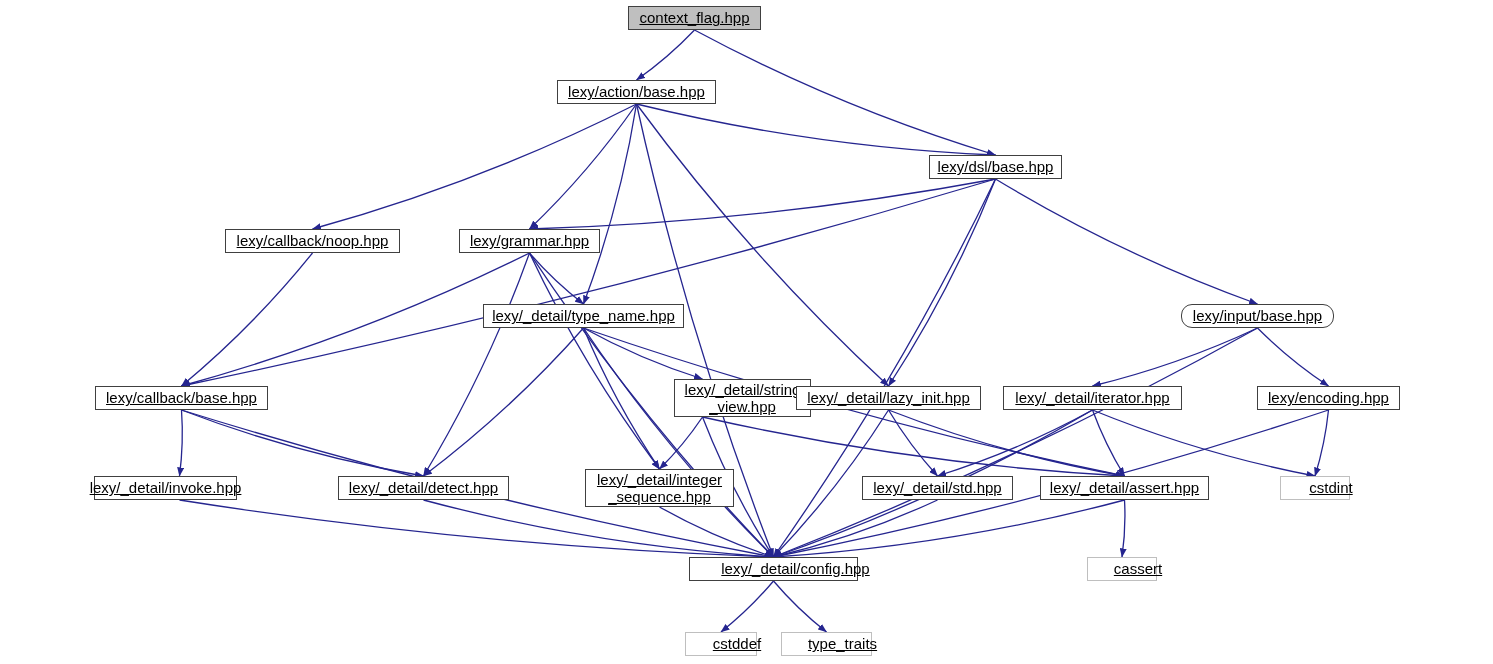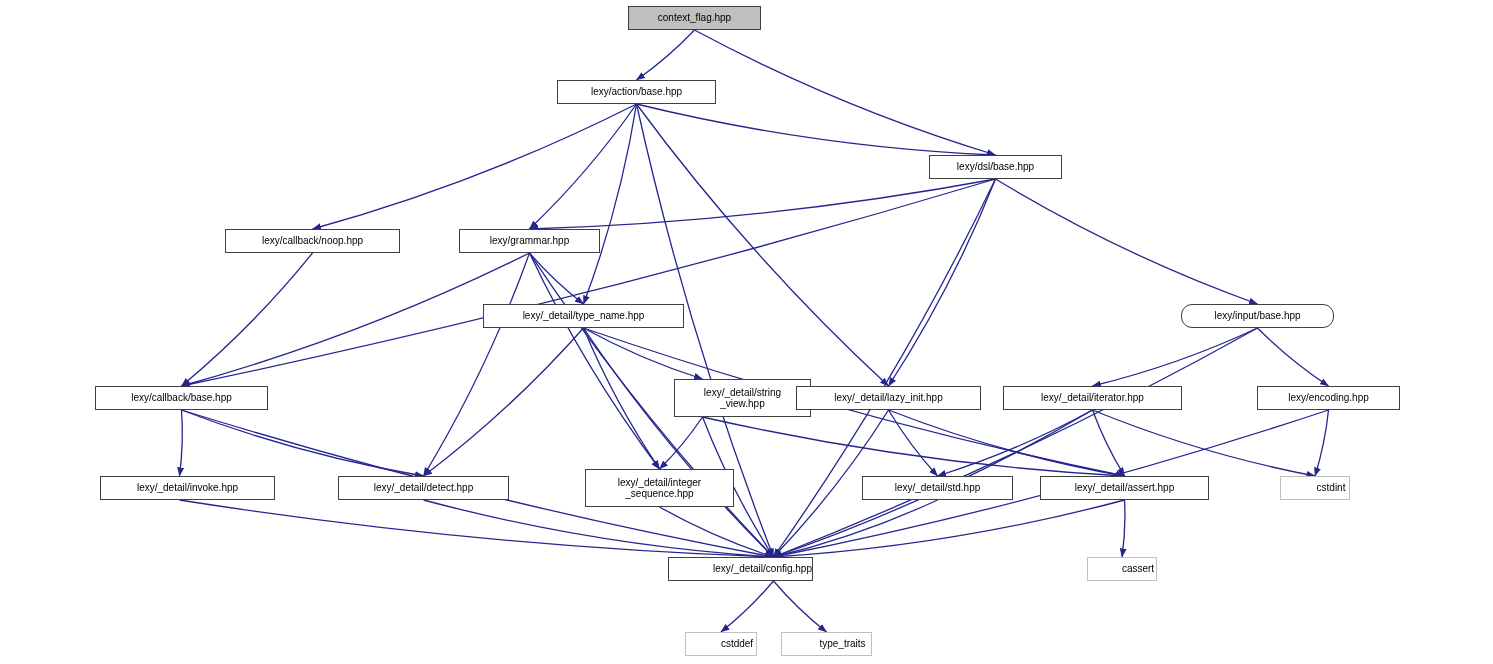--- a/index.html
+++ b/index.html
@@ -30,7 +30,7 @@
     border: 1px solid #404040;
     background: #ffffff;
     color: #000000;
-    font-size: 10px;
+    font-size: 15px;
     line-height: 1.15;
     text-align: center;
     display: flex;
@@ -38,6 +38,7 @@
     justify-content: center;
     white-space: pre-line;
     z-index: 2;
+    text-decoration: underline;
   }
   .node.root {
     background: #bfbfbf;

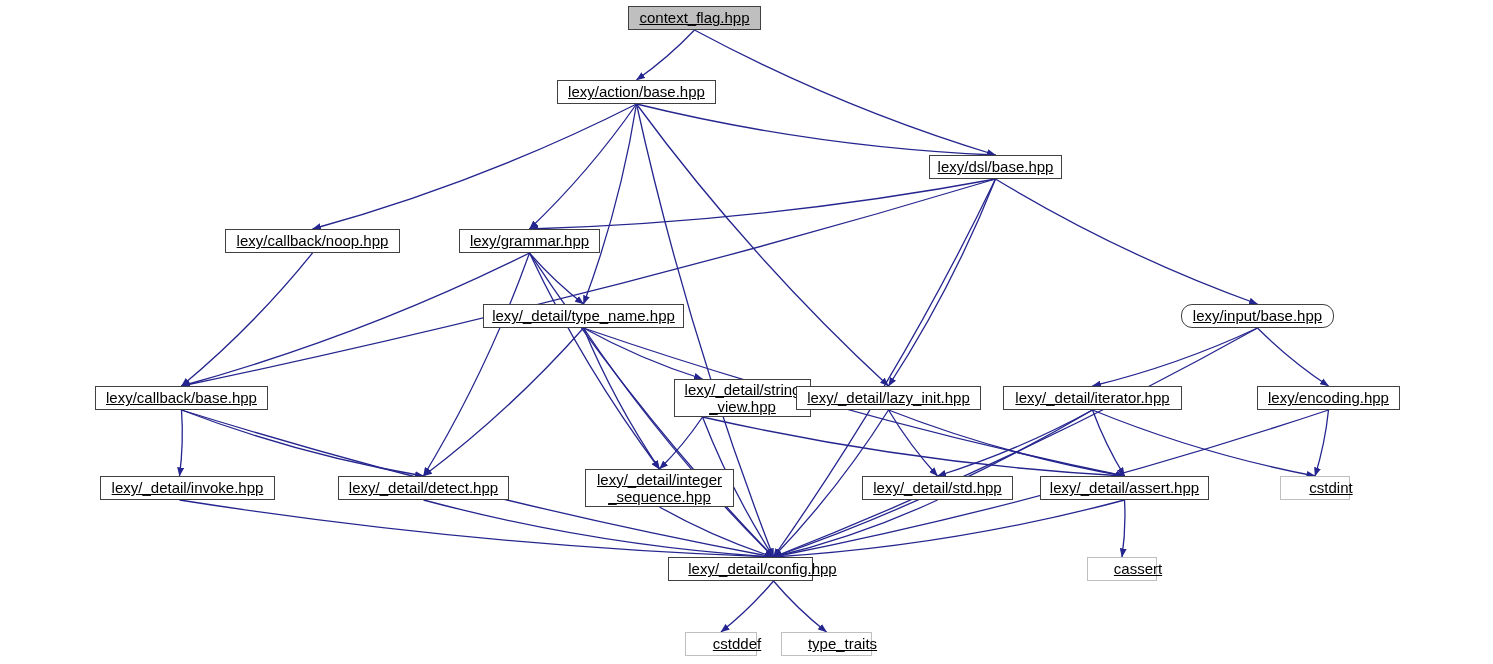--- a/index.html
+++ b/index.html
@@ -125,7 +125,7 @@
     <div class="node" style="left: 796px; top: 386px; width: 185px; height: 24px;">lexy/_detail/lazy_init.hpp</div>
     <div class="node" style="left: 1003px; top: 386px; width: 179px; height: 24px;">lexy/_detail/iterator.hpp</div>
     <div class="node" style="left: 1257px; top: 386px; width: 143px; height: 24px;">lexy/encoding.hpp</div>
-    <div class="node" style="left: 100px; top: 476px; width: 175px; height: 24px;">lexy/_detail/invoke.hpp</div>
+    <div class="node" style="left: 94px; top: 476px; width: 143px; height: 24px;">lexy/_detail/invoke.hpp</div>
     <div class="node" style="left: 338px; top: 476px; width: 171px; height: 24px;">lexy/_detail/detect.hpp</div>
     <div class="node" style="left: 585px; top: 469px; width: 149px; height: 38px;">lexy/_detail/integer
 _sequence.hpp</div>

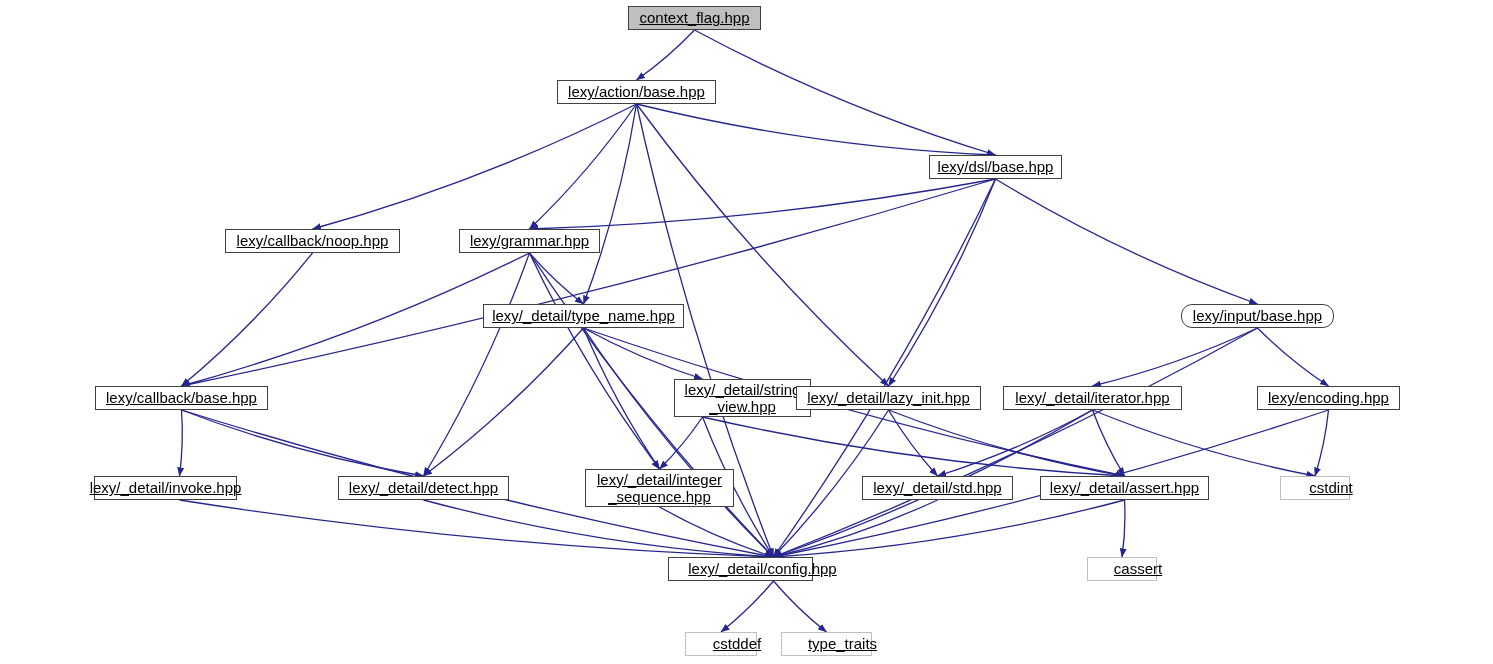--- a/index.html
+++ b/index.html
@@ -132,7 +132,7 @@
     <div class="node" style="left: 862px; top: 476px; width: 151px; height: 24px;">lexy/_detail/std.hpp</div>
     <div class="node" style="left: 1040px; top: 476px; width: 169px; height: 24px;">lexy/_detail/assert.hpp</div>
     <div class="node ext" style="left: 1280px; top: 476px; width: 70px; height: 24px;">cstdint</div>
-    <div class="node" style="left: 668px; top: 557px; width: 145px; height: 24px; padding-left: 44px;">lexy/_detail/config.hpp</div>
+    <div class="node" style="left: 689px; top: 557px; width: 169px; height: 24px; padding-left: 44px;">lexy/_detail/config.hpp</div>
     <div class="node ext" style="left: 1087px; top: 557px; width: 70px; height: 24px;">cassert</div>
     <div class="node ext" style="left: 685px; top: 632px; width: 72px; height: 24px;">cstddef</div>
     <div class="node ext" style="left: 781px; top: 632px; width: 91px; height: 24px;">type_traits</div>

